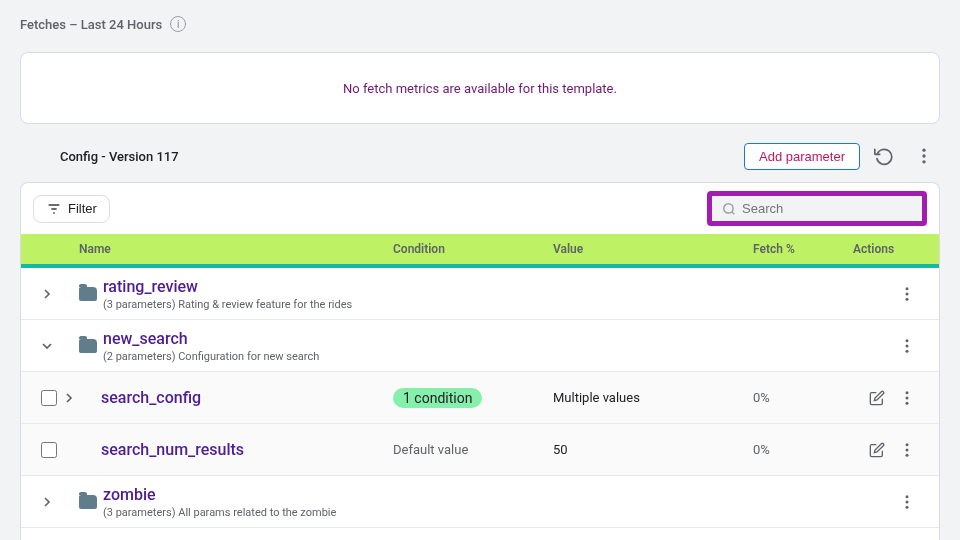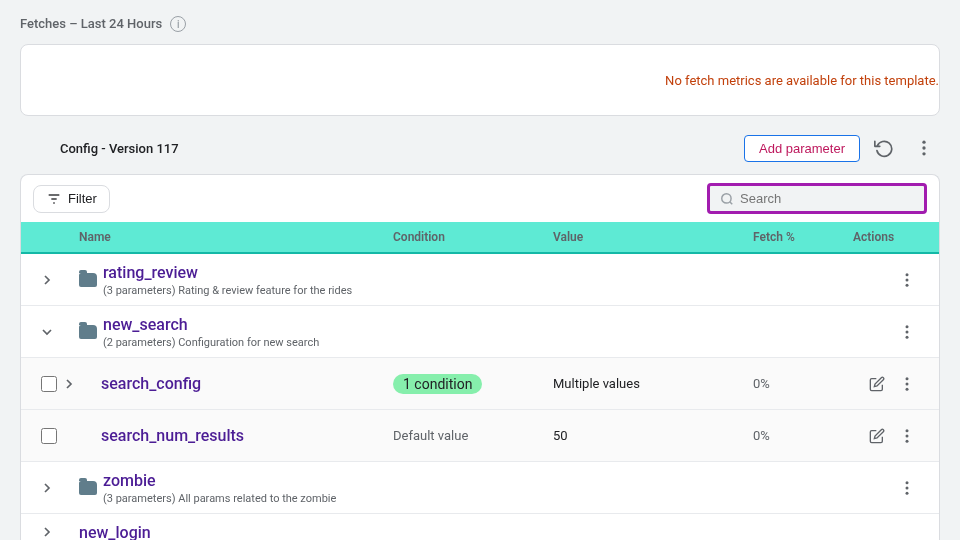--- a/index.html
+++ b/index.html
@@ -17,8 +17,9 @@
     }
     .section-header {
       display: flex;
+      align-items: center;
       gap: 8px;
-      margin-bottom: 12px;
+      margin-bottom: 20px;
       font-size: 13px;
       color: #5f6368;
       font-weight: 500;

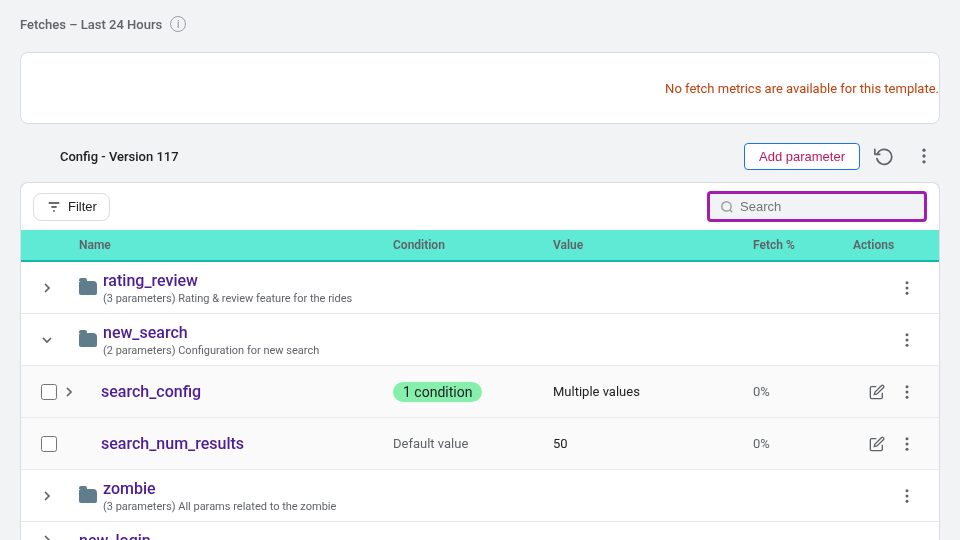--- a/index.html
+++ b/index.html
@@ -43,8 +43,8 @@
       height: 72px;
       display: flex;
       align-items: center;
-      justify-content: flex-end;
-      color: #c2410c;
+      justify-content: center;
+      color: #701a75;
       font-size: 13px;
       margin-bottom: 16px;
     }

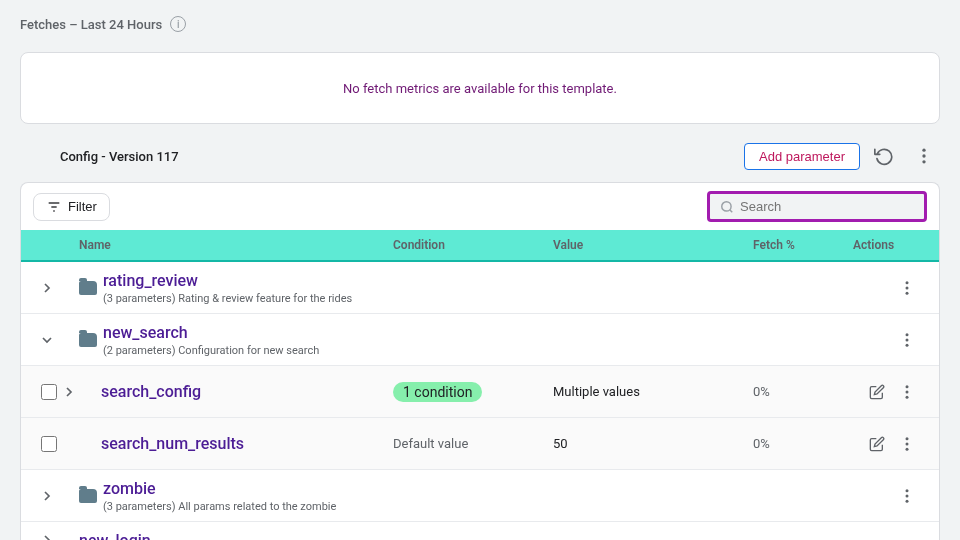--- a/index.html
+++ b/index.html
@@ -116,7 +116,7 @@
       align-items: center;
       gap: 6px;
       background: #f1f3f4;
-      border: 3px solid #a21caf;
+      border: 5px solid #a21caf;
       border-radius: 4px;
       padding: 5px 10px;
       width: 220px;

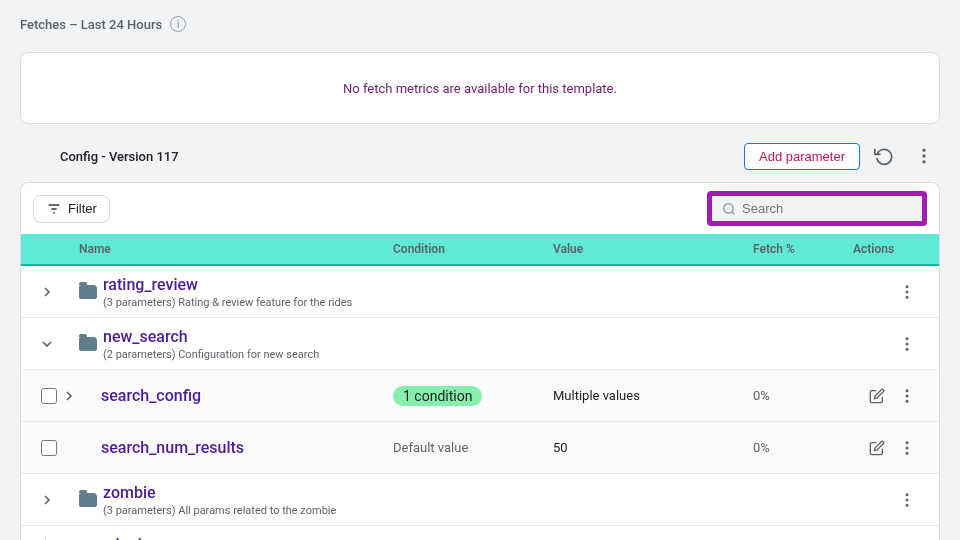--- a/index.html
+++ b/index.html
@@ -140,8 +140,8 @@
     .table-header {
       display: grid;
       grid-template-columns: 40px 1fr 160px 200px 100px 80px;
-      background: #5eead4;
-      border-bottom: 2px solid #14b8a6;
+      background: #bef264;
+      border-bottom: 4px solid #14b8a6;
       padding: 0 12px;
     }
     .table-header-cell {

